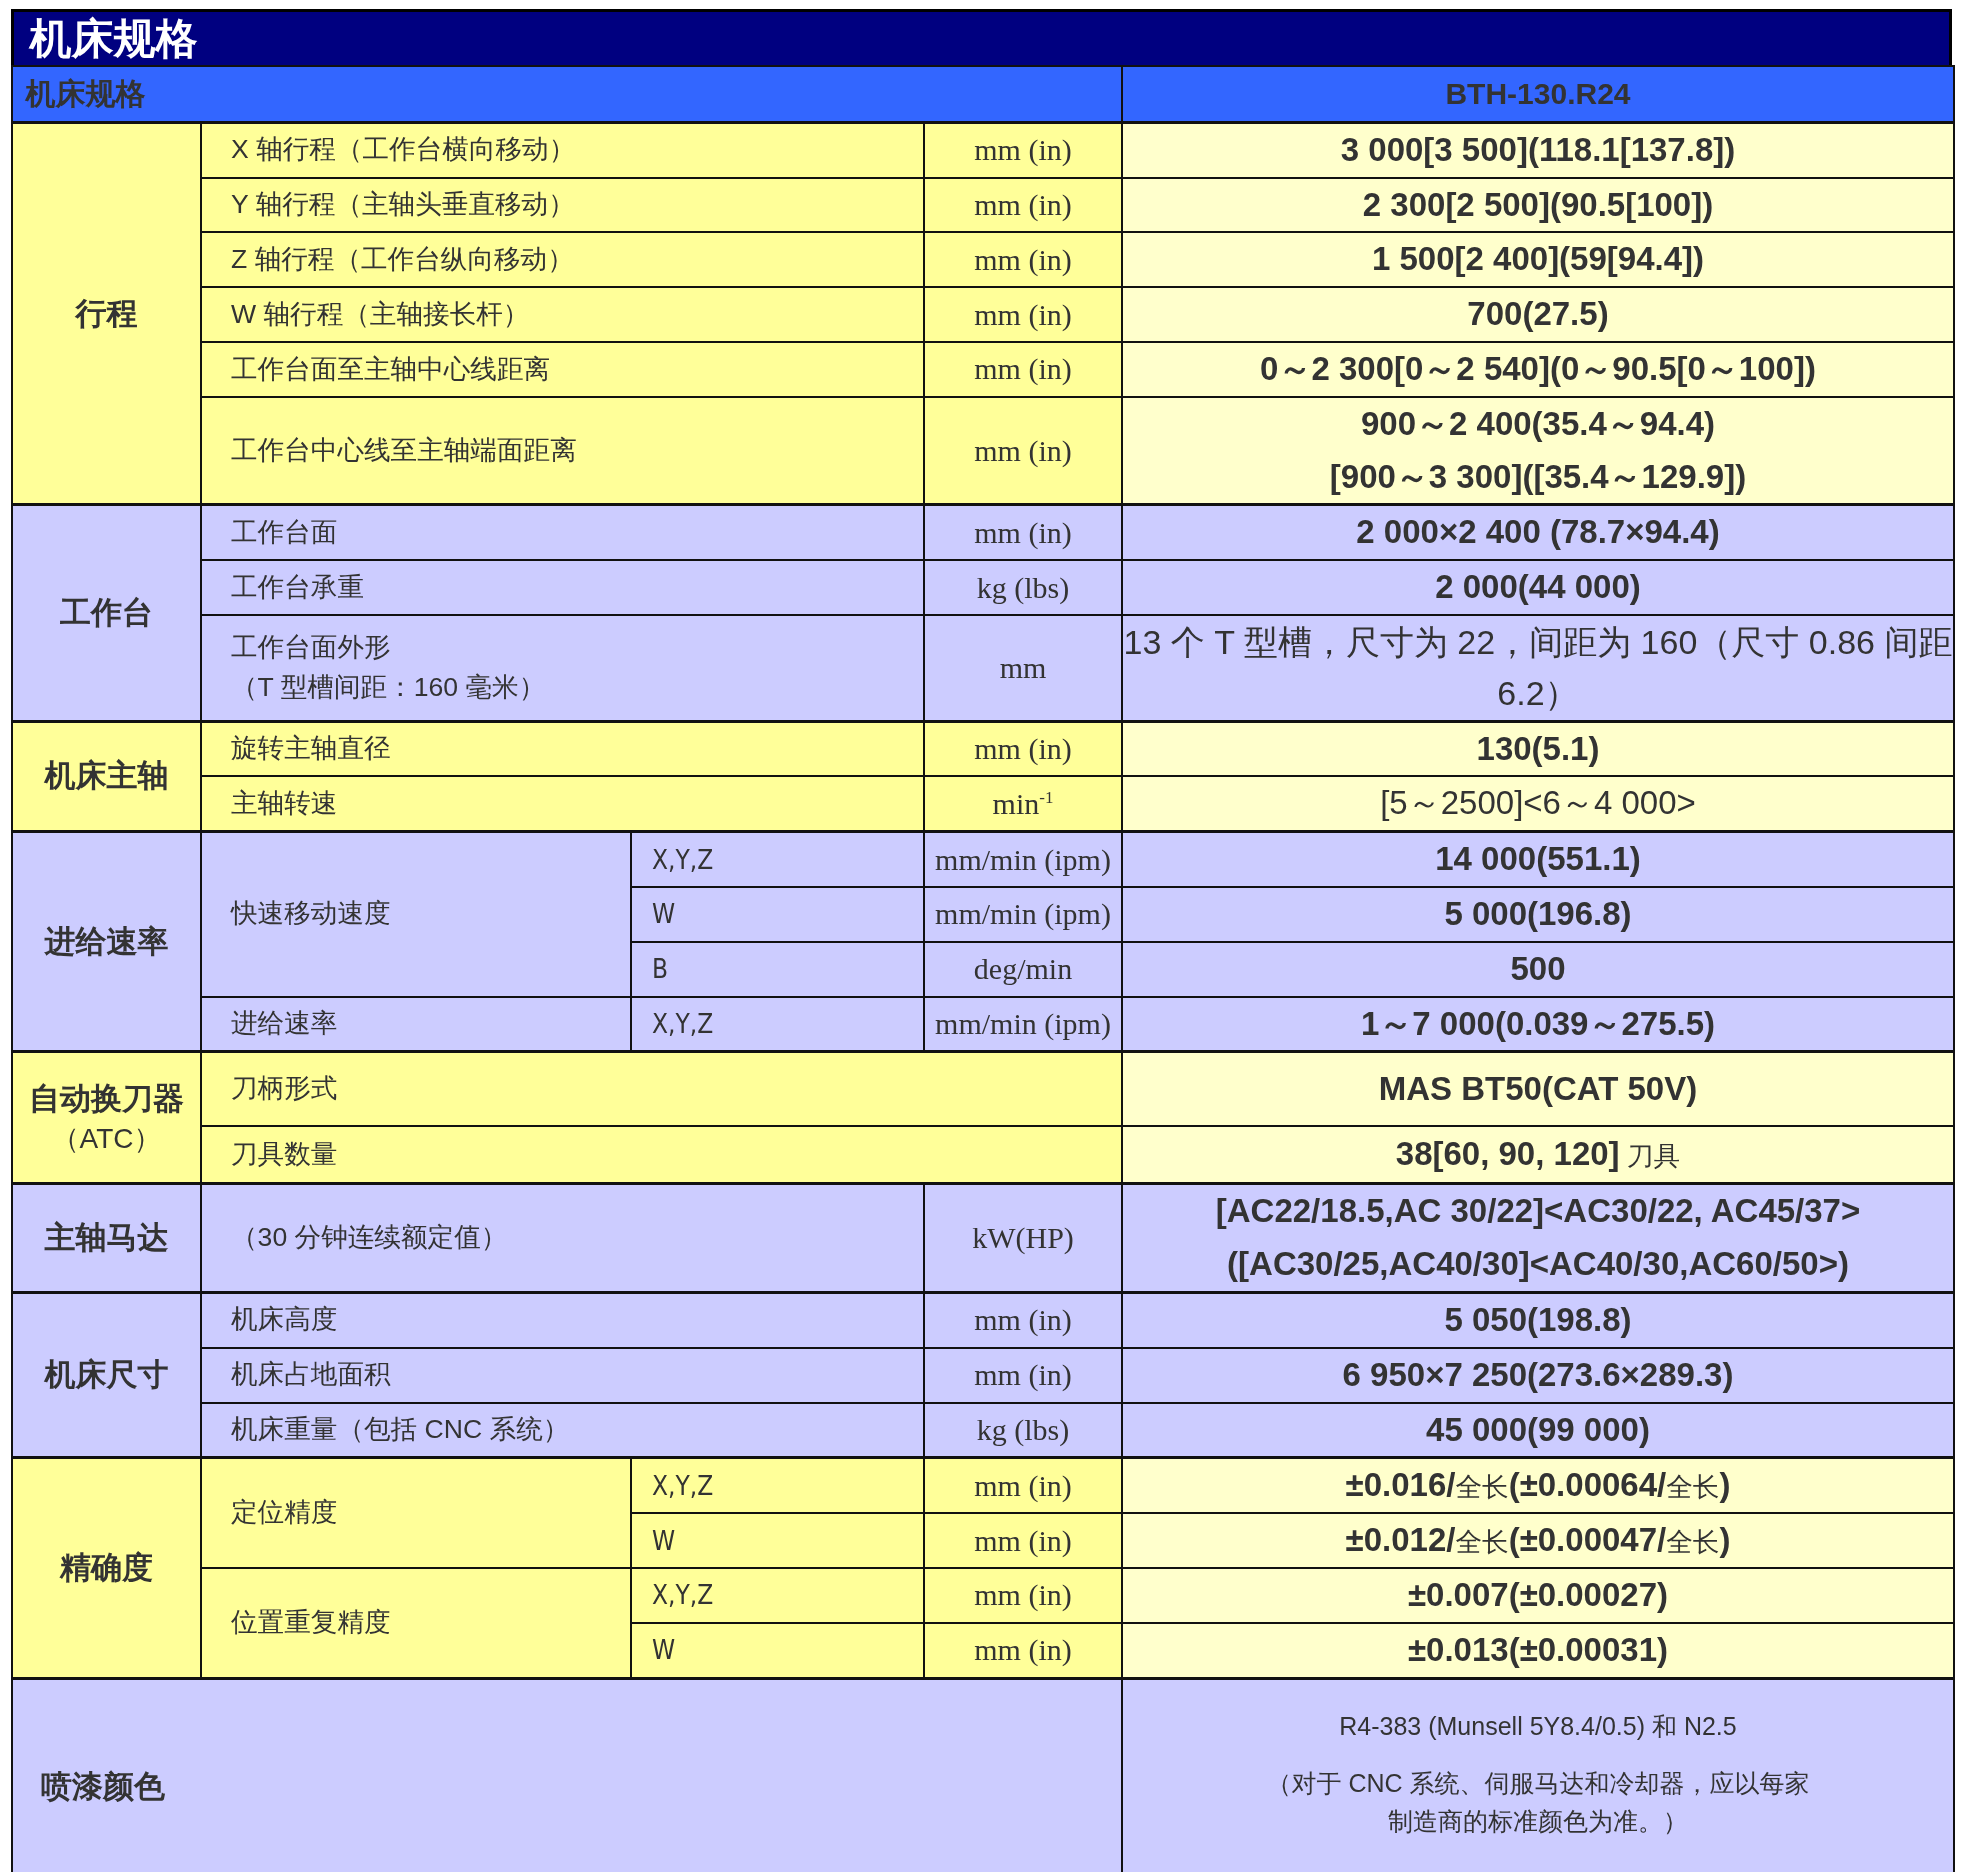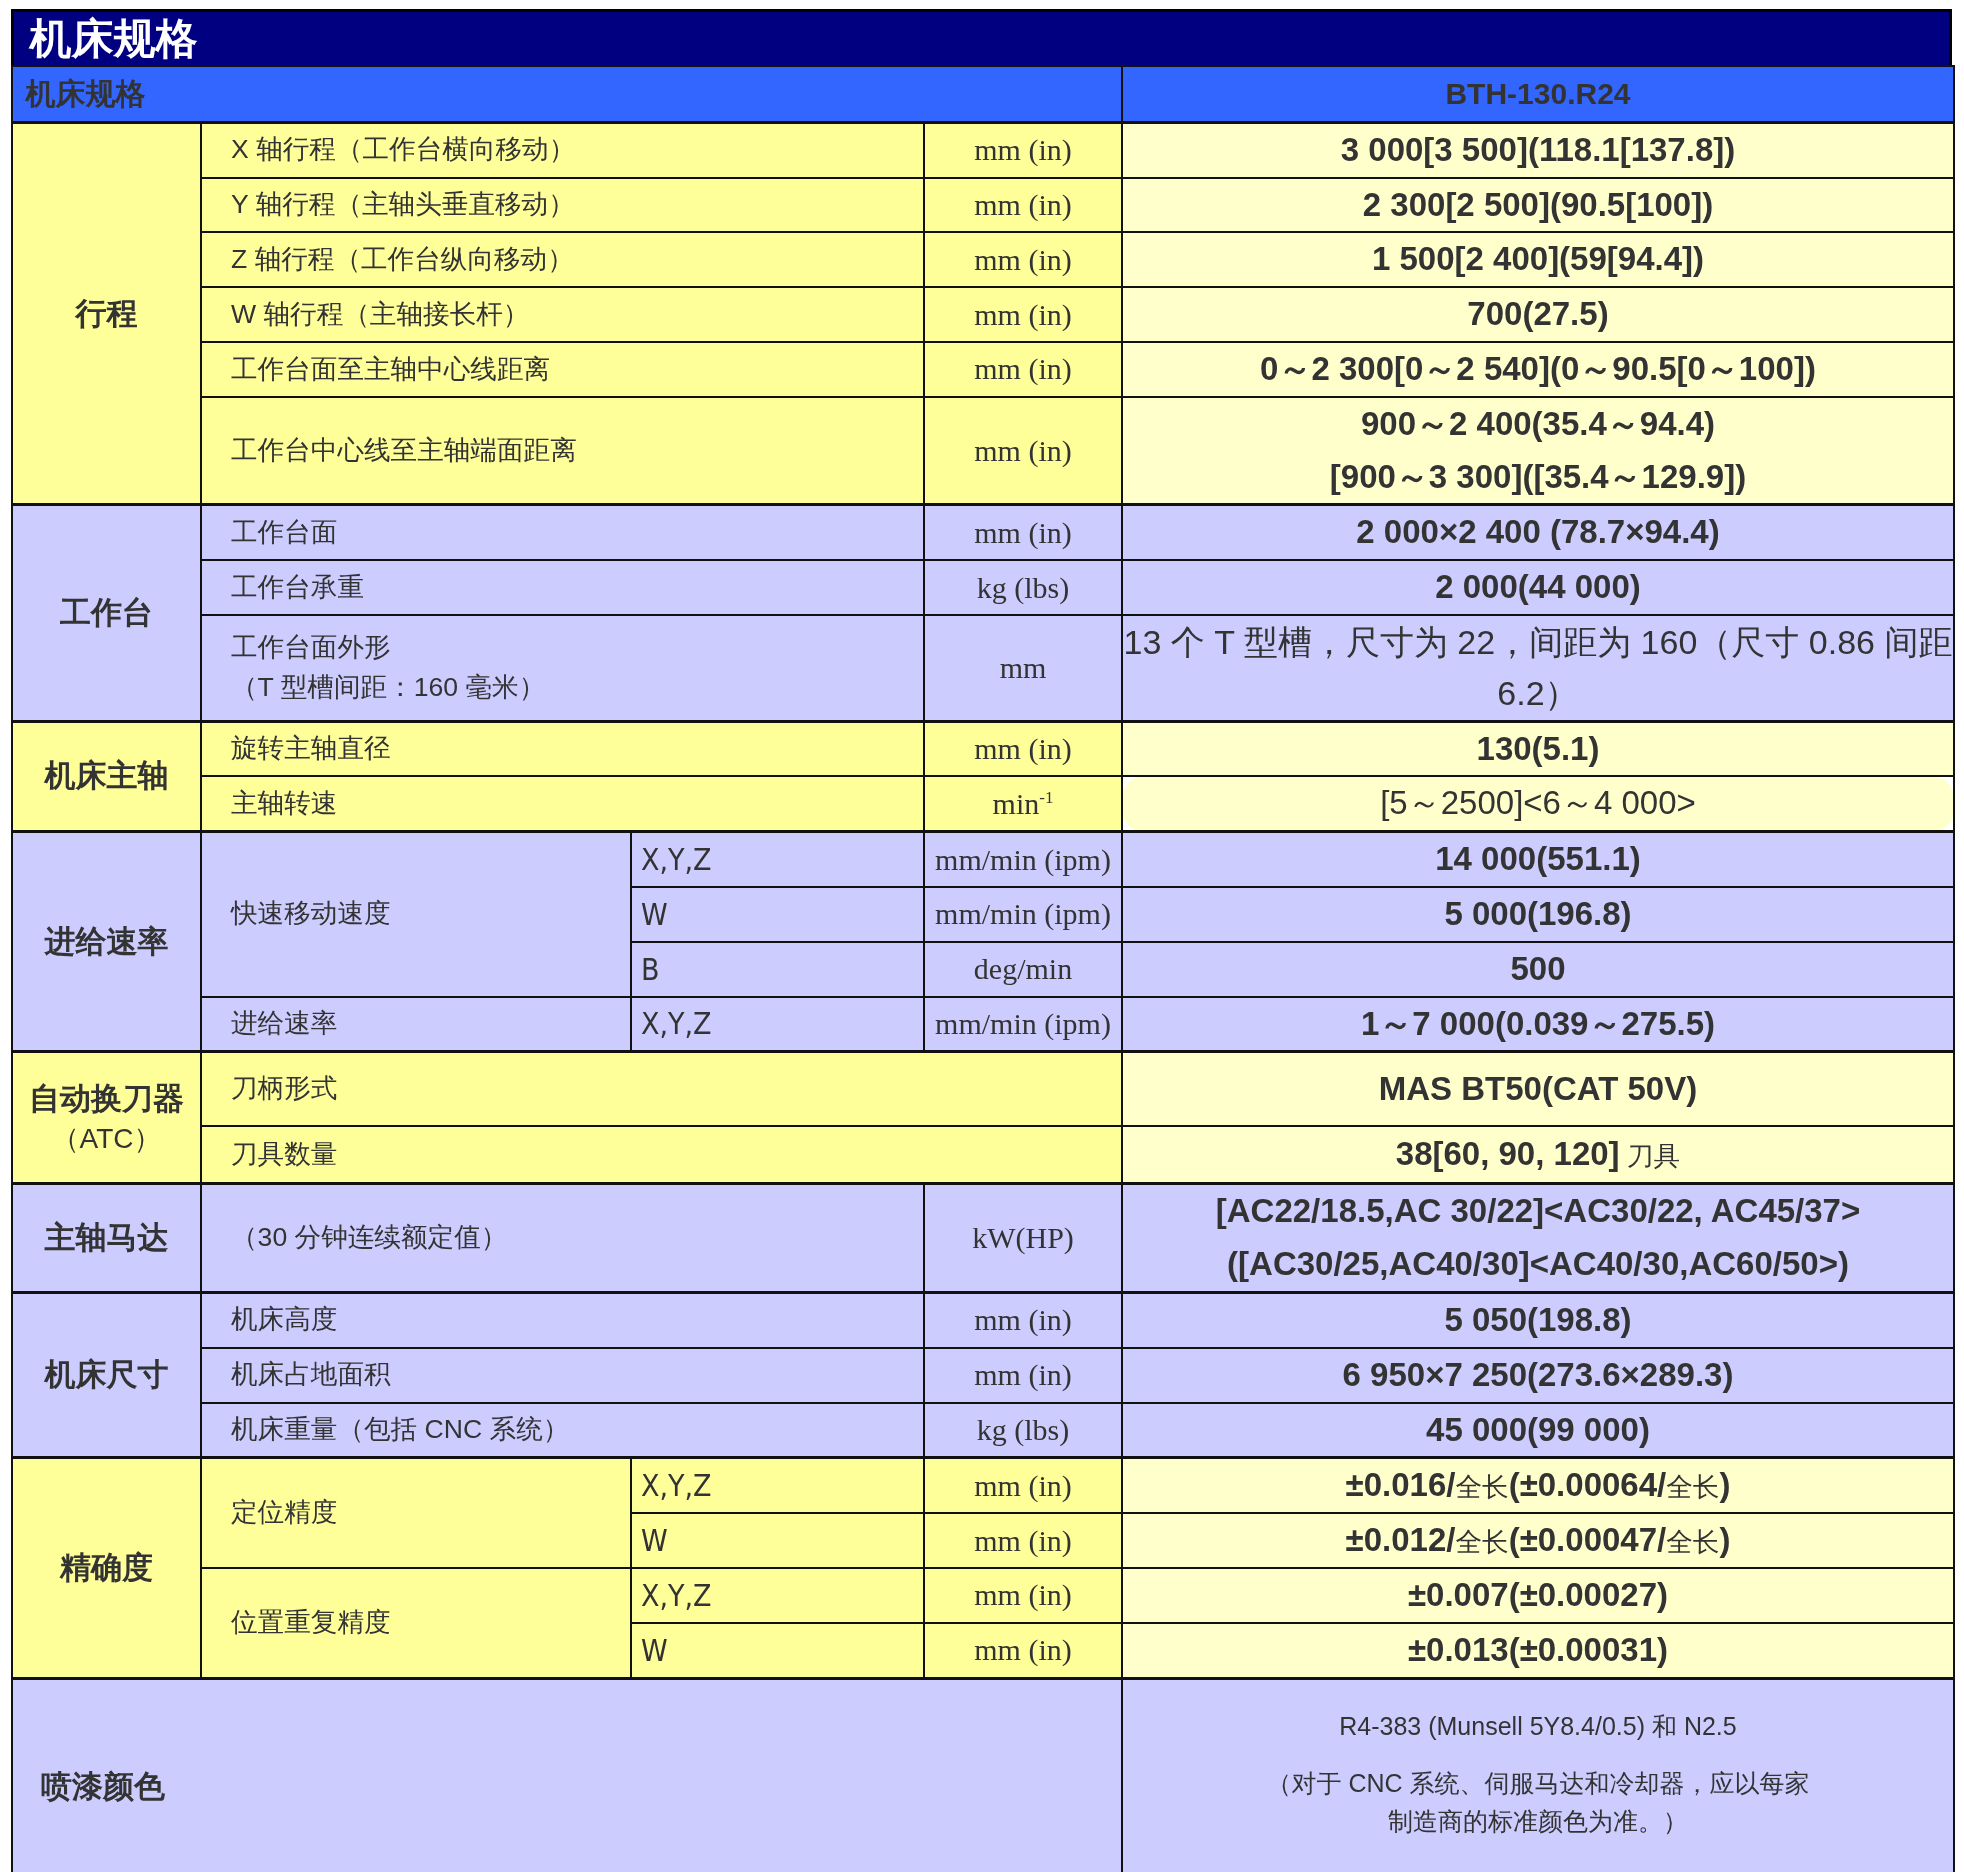--- a/index.html
+++ b/index.html
@@ -114,7 +114,7 @@
     <tr class="r68">
       <td colspan="2" class="y lbl">主轴转速</td>
       <td class="y unit"><span>min</span><sup>-1</sup></td>
-      <td class="yl val" style="font-weight:normal;border-radius:22px;">[5～2500]&lt;6～4 000&gt;</td>
+      <td class="yl val" style="font-weight:normal;">[5～2500]&lt;6～4 000&gt;</td>
     </tr>
 
     <tr class="r68">

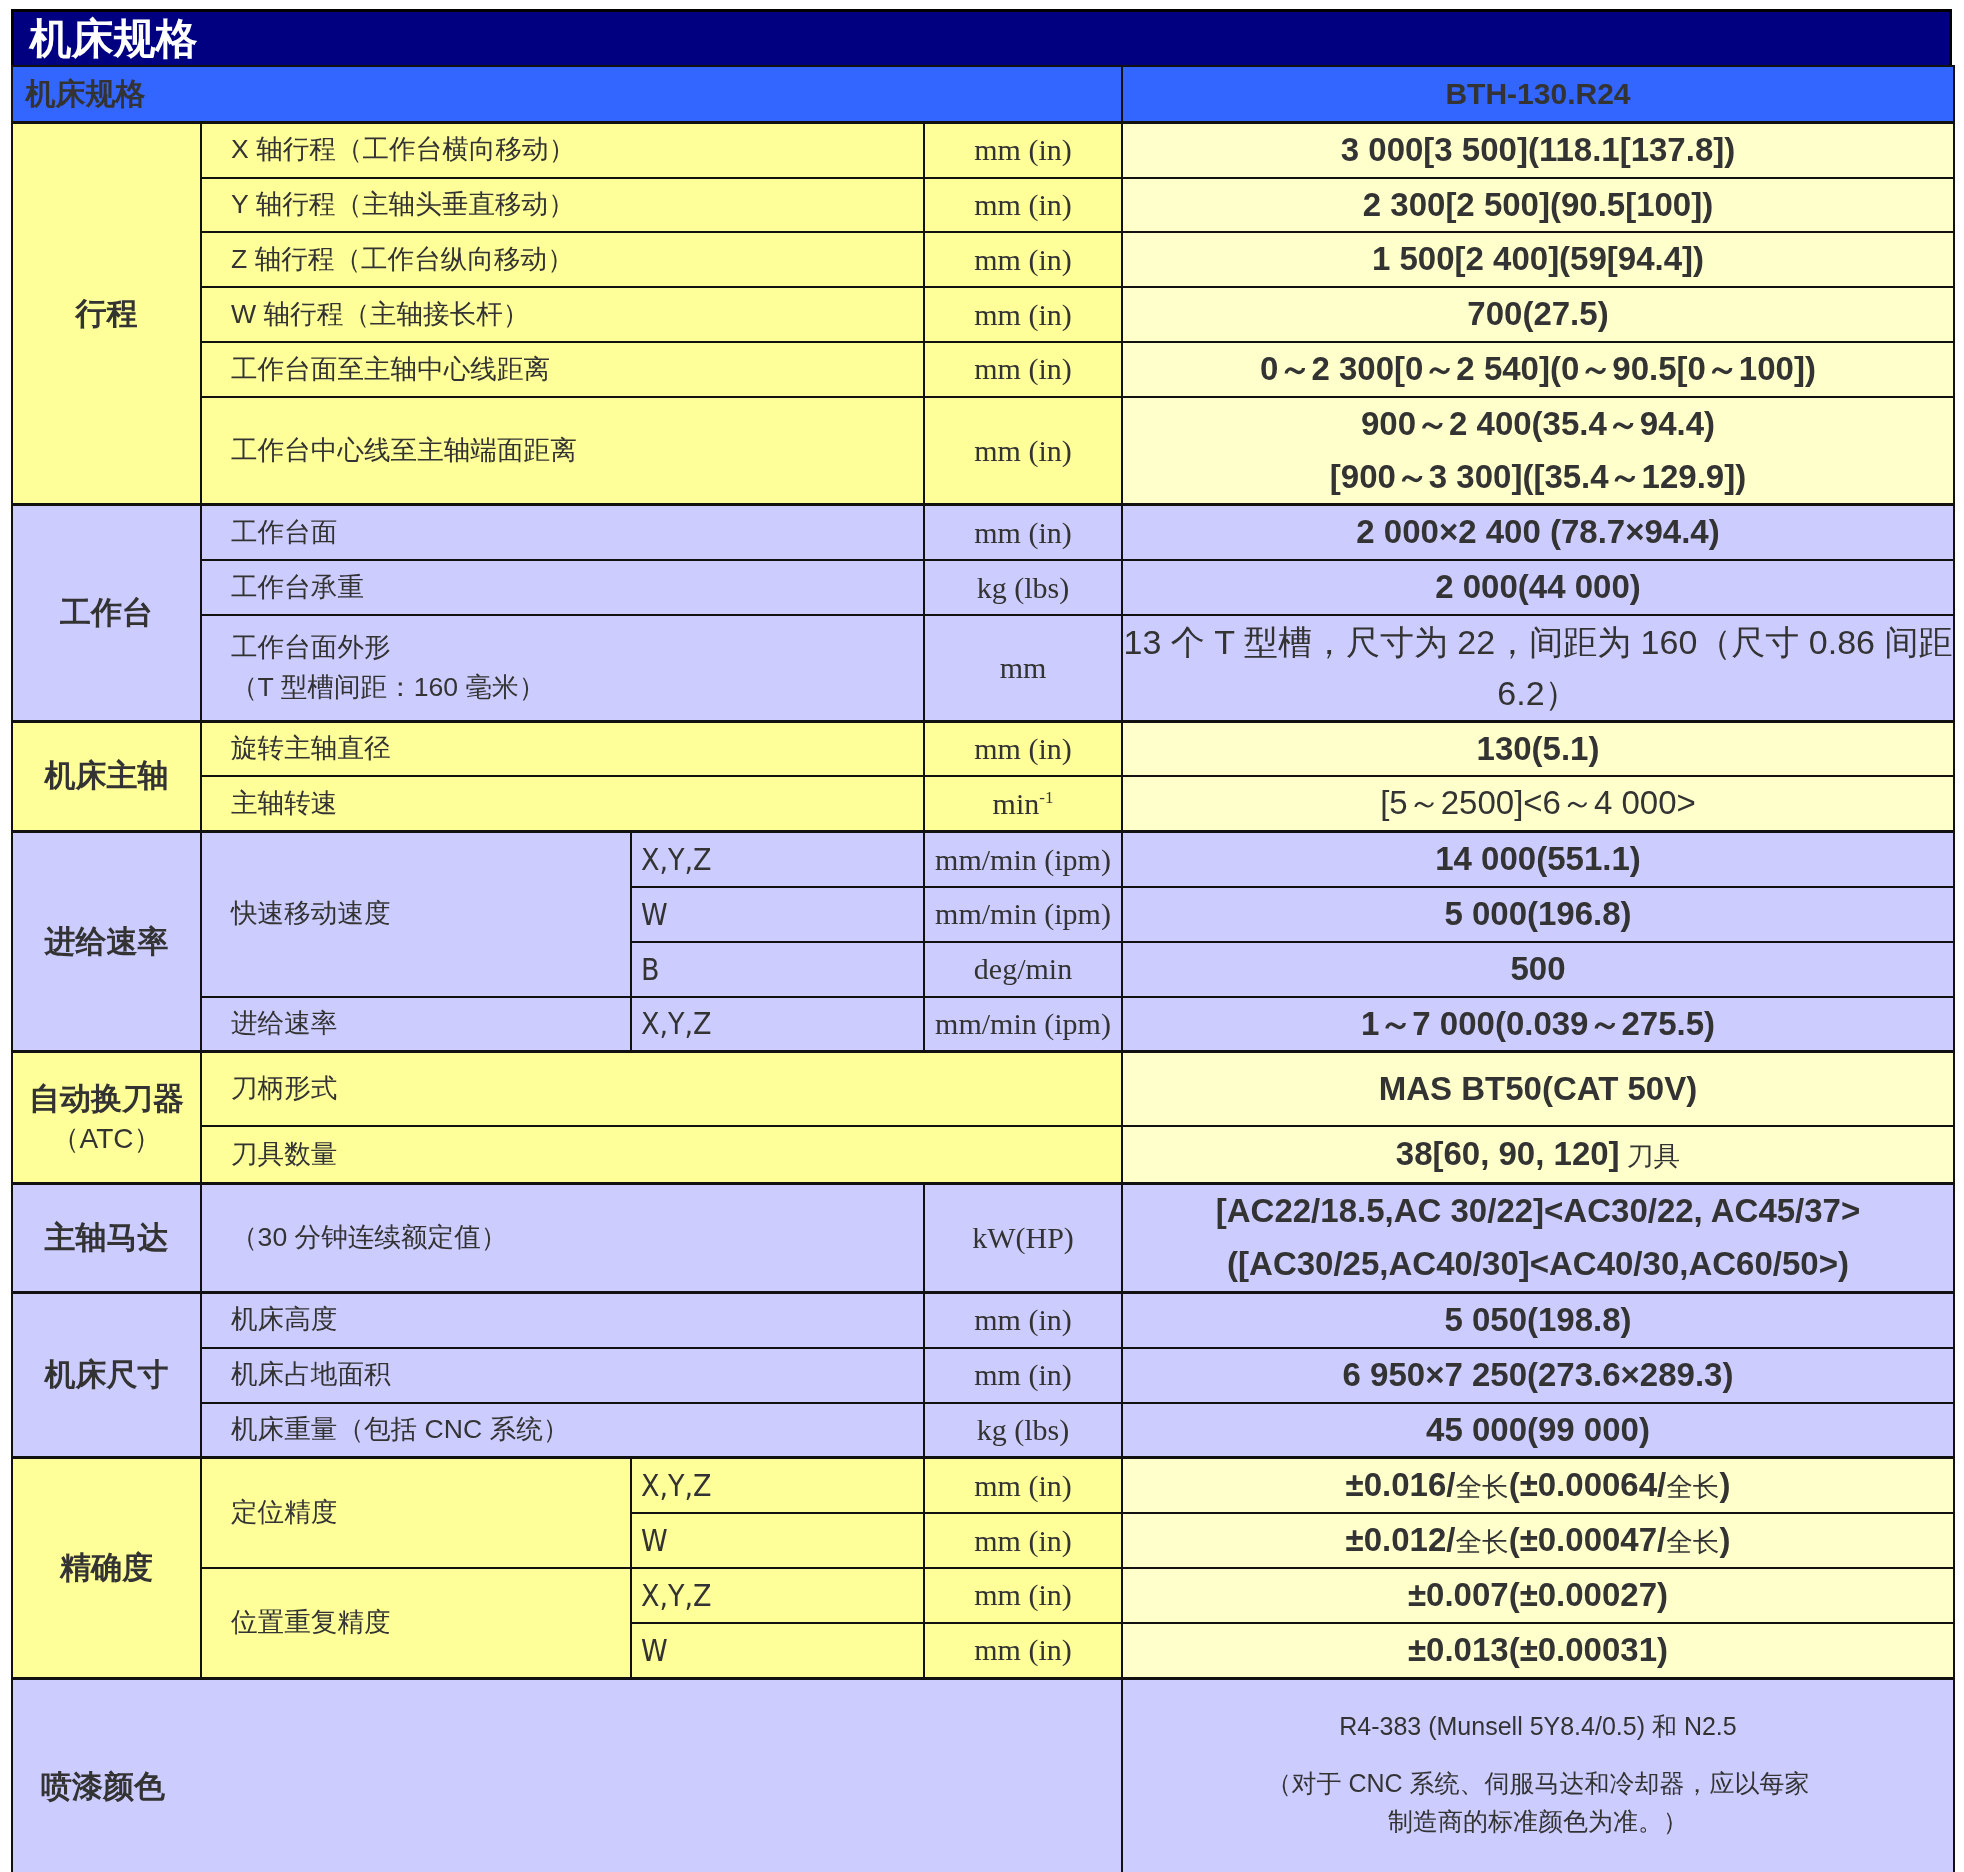--- a/index.html
+++ b/index.html
@@ -20,7 +20,7 @@
   .b  { background:#CCCCFF; }
   .cat { font-size:31px; font-weight:bold; text-align:center; line-height:1.35; }
   .lbl { font-size:26.6px; padding-left:29px; line-height:1.5; }
-  .sub { font-size:30px; padding-left:9px; font-family:"DejaVu Sans Condensed","DejaVu Sans",sans-serif; }
+  .sub { font-size:26px; padding-left:20px; font-family:"DejaVu Sans Condensed","DejaVu Sans",sans-serif; }
   .unit { font-size:30px; text-align:center; font-family:Liberation Serif, serif; white-space:nowrap; overflow:hidden; }
   .val { font-size:33px; font-weight:bold; text-align:center; line-height:1.6; }
   .val .cn { font-size:26.6px; font-weight:normal; }

